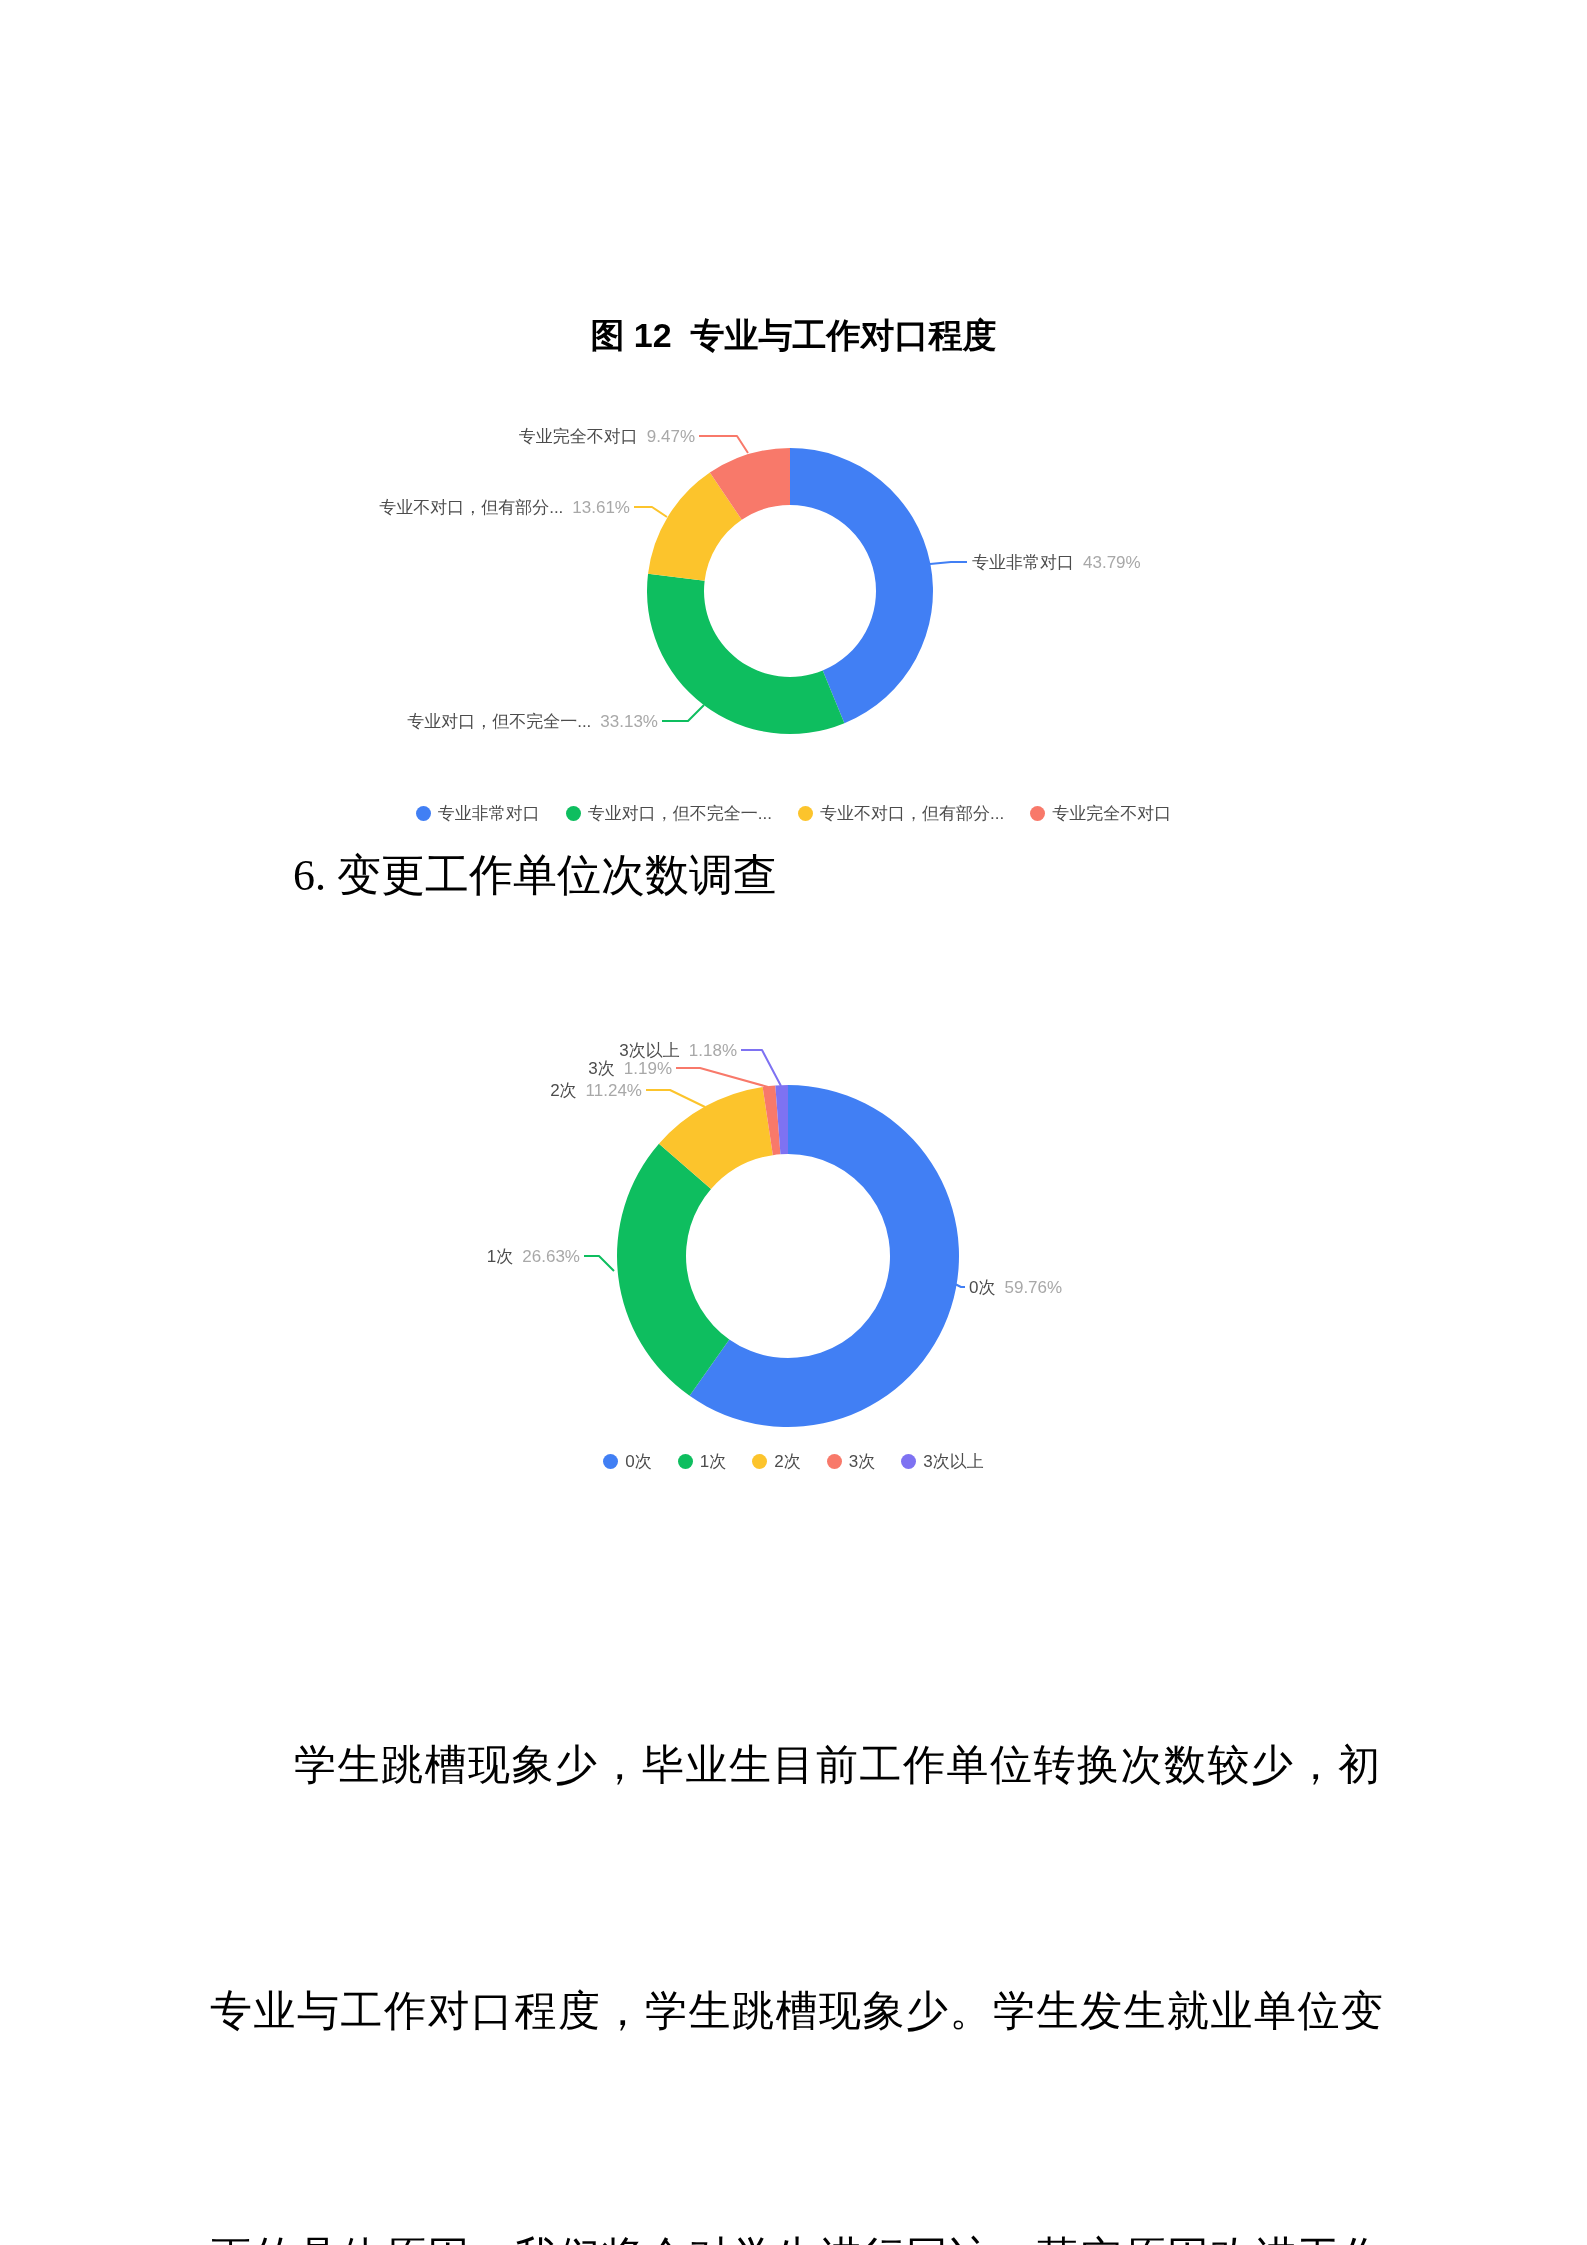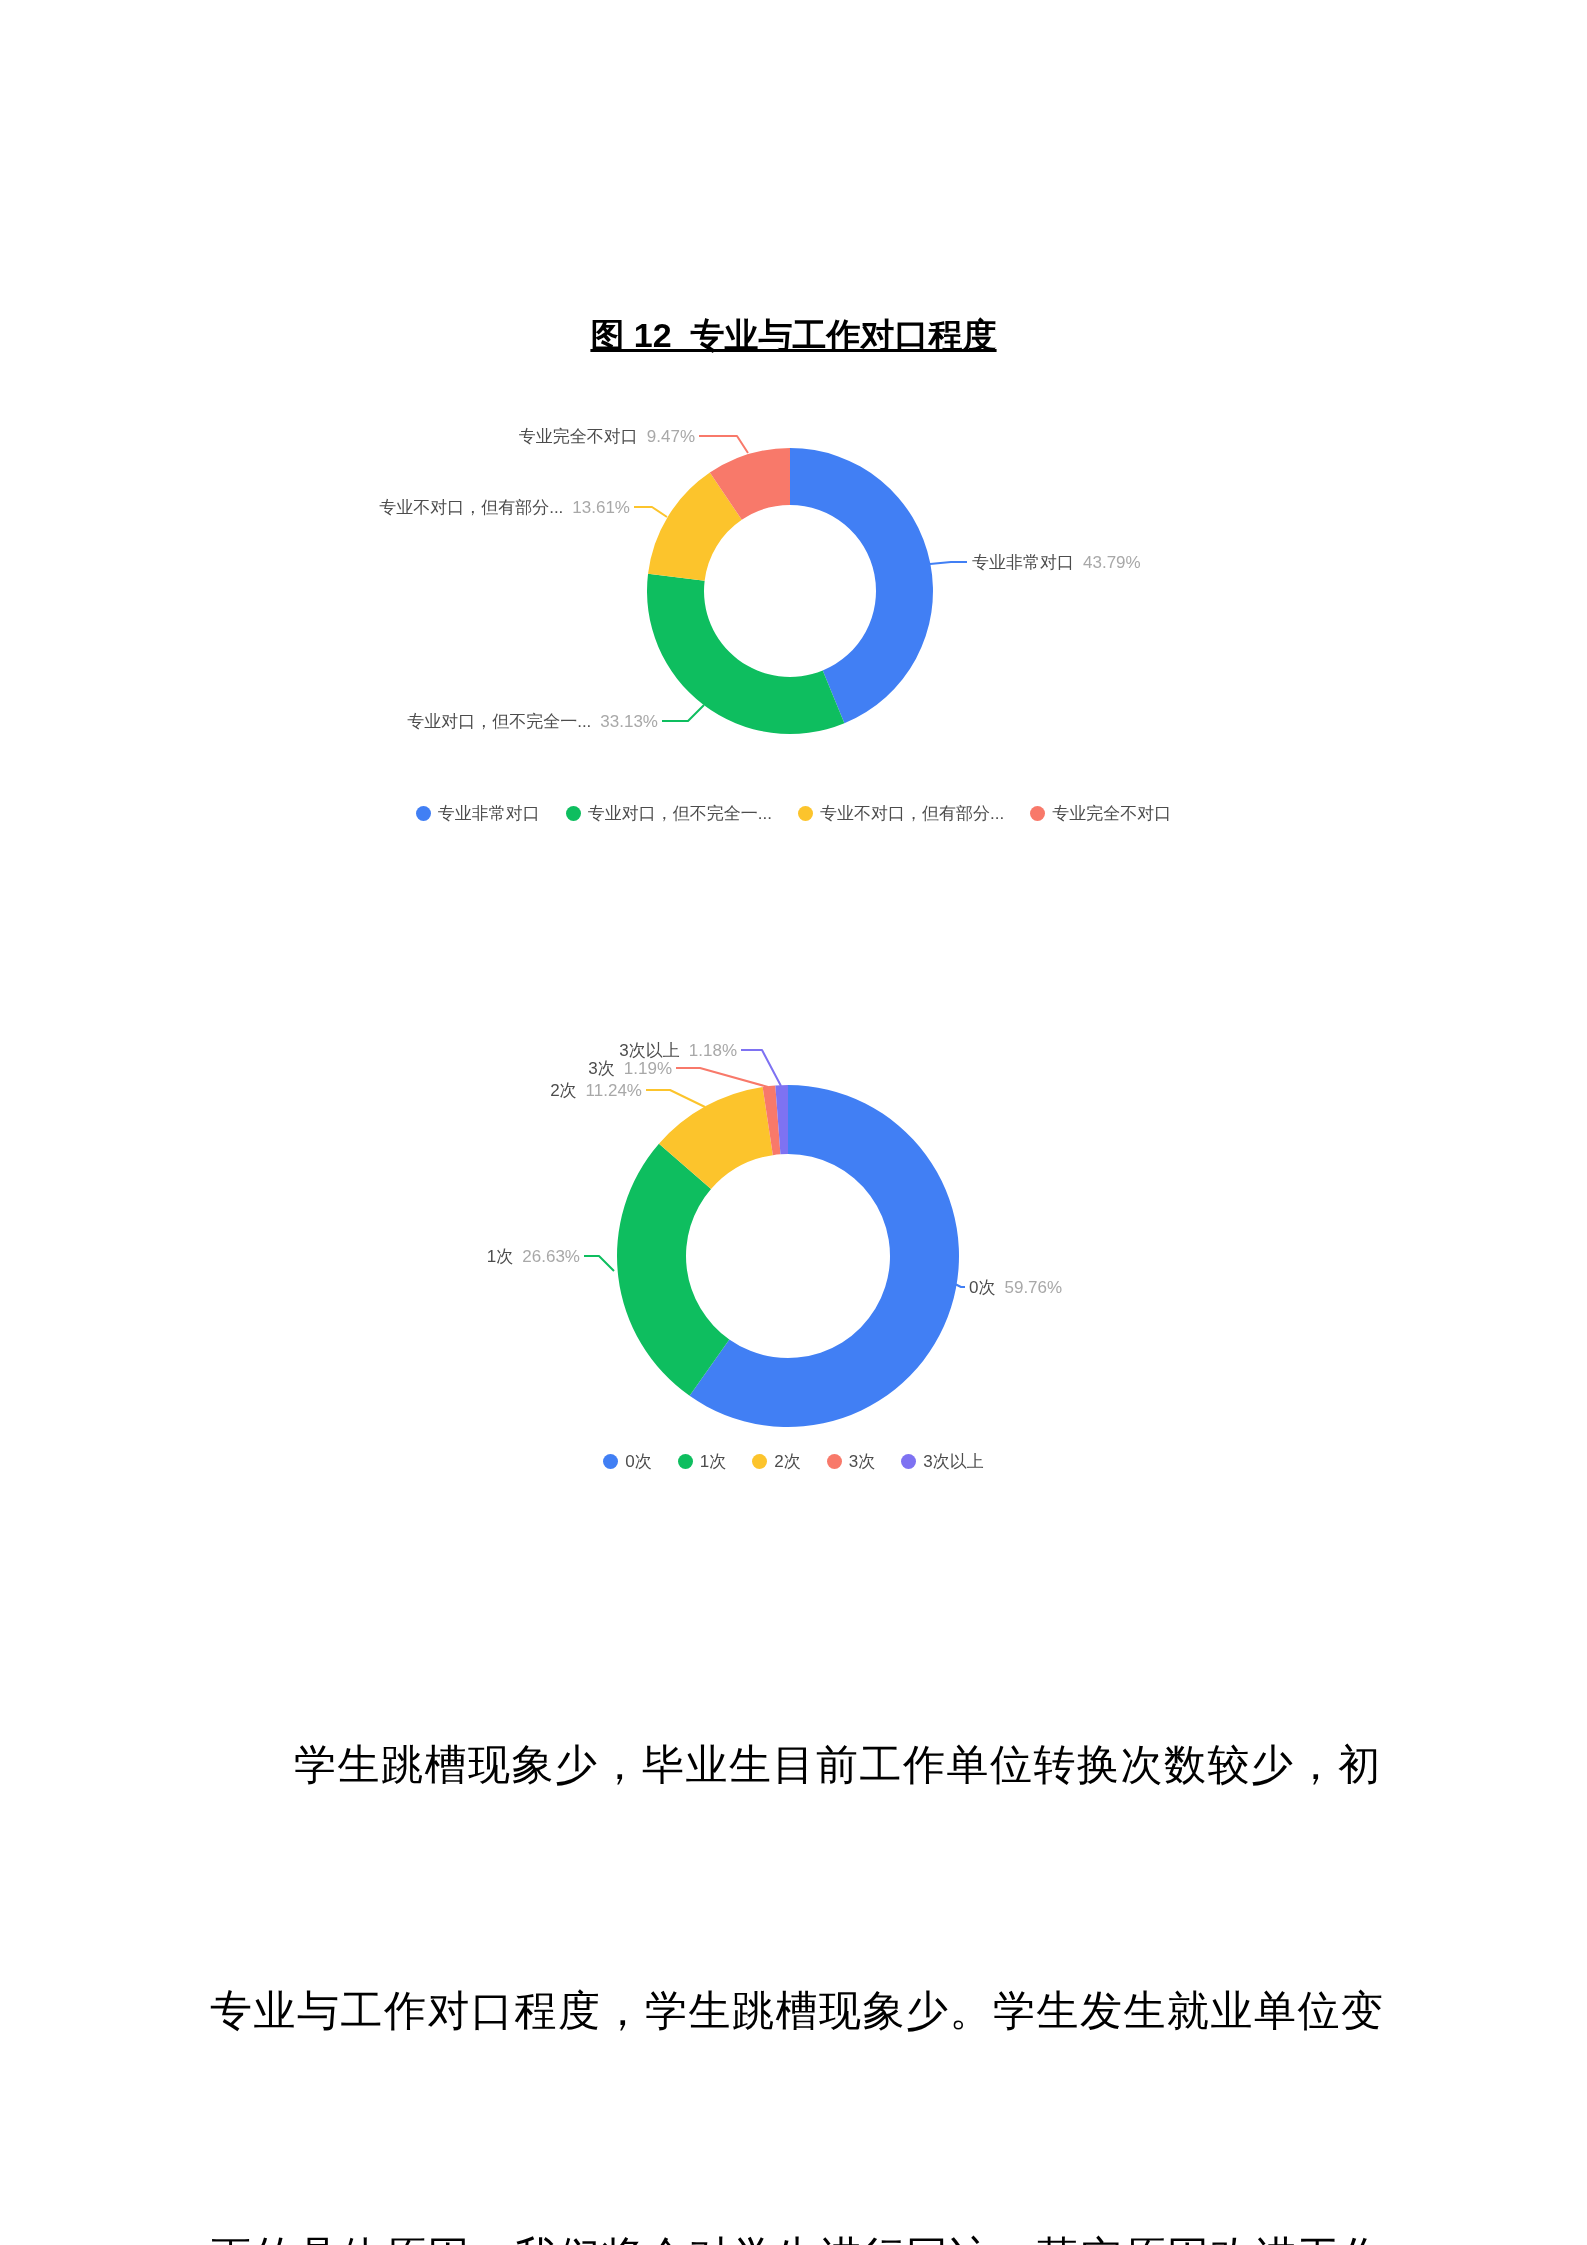--- a/index.html
+++ b/index.html
@@ -6,7 +6,7 @@
   .page{position:relative;width:1587px;height:2245px;background:#ffffff;margin:0 auto;overflow:hidden;
         font-family:"Liberation Sans",sans-serif;}
   .caption{position:absolute;left:0;width:100%;text-align:center;white-space:pre;
-           font:700 34px "Liberation Sans",sans-serif;color:#000;text-decoration:underline;}
+           font:700 34px "Liberation Sans",sans-serif;color:#000;}
   .heading{position:absolute;font:400 44px "Liberation Serif",serif;color:#000;white-space:pre;}
   .para{position:absolute;font:400 42px "Liberation Serif",serif;color:#000;
         line-height:82px;letter-spacing:1.5px;white-space:pre;}

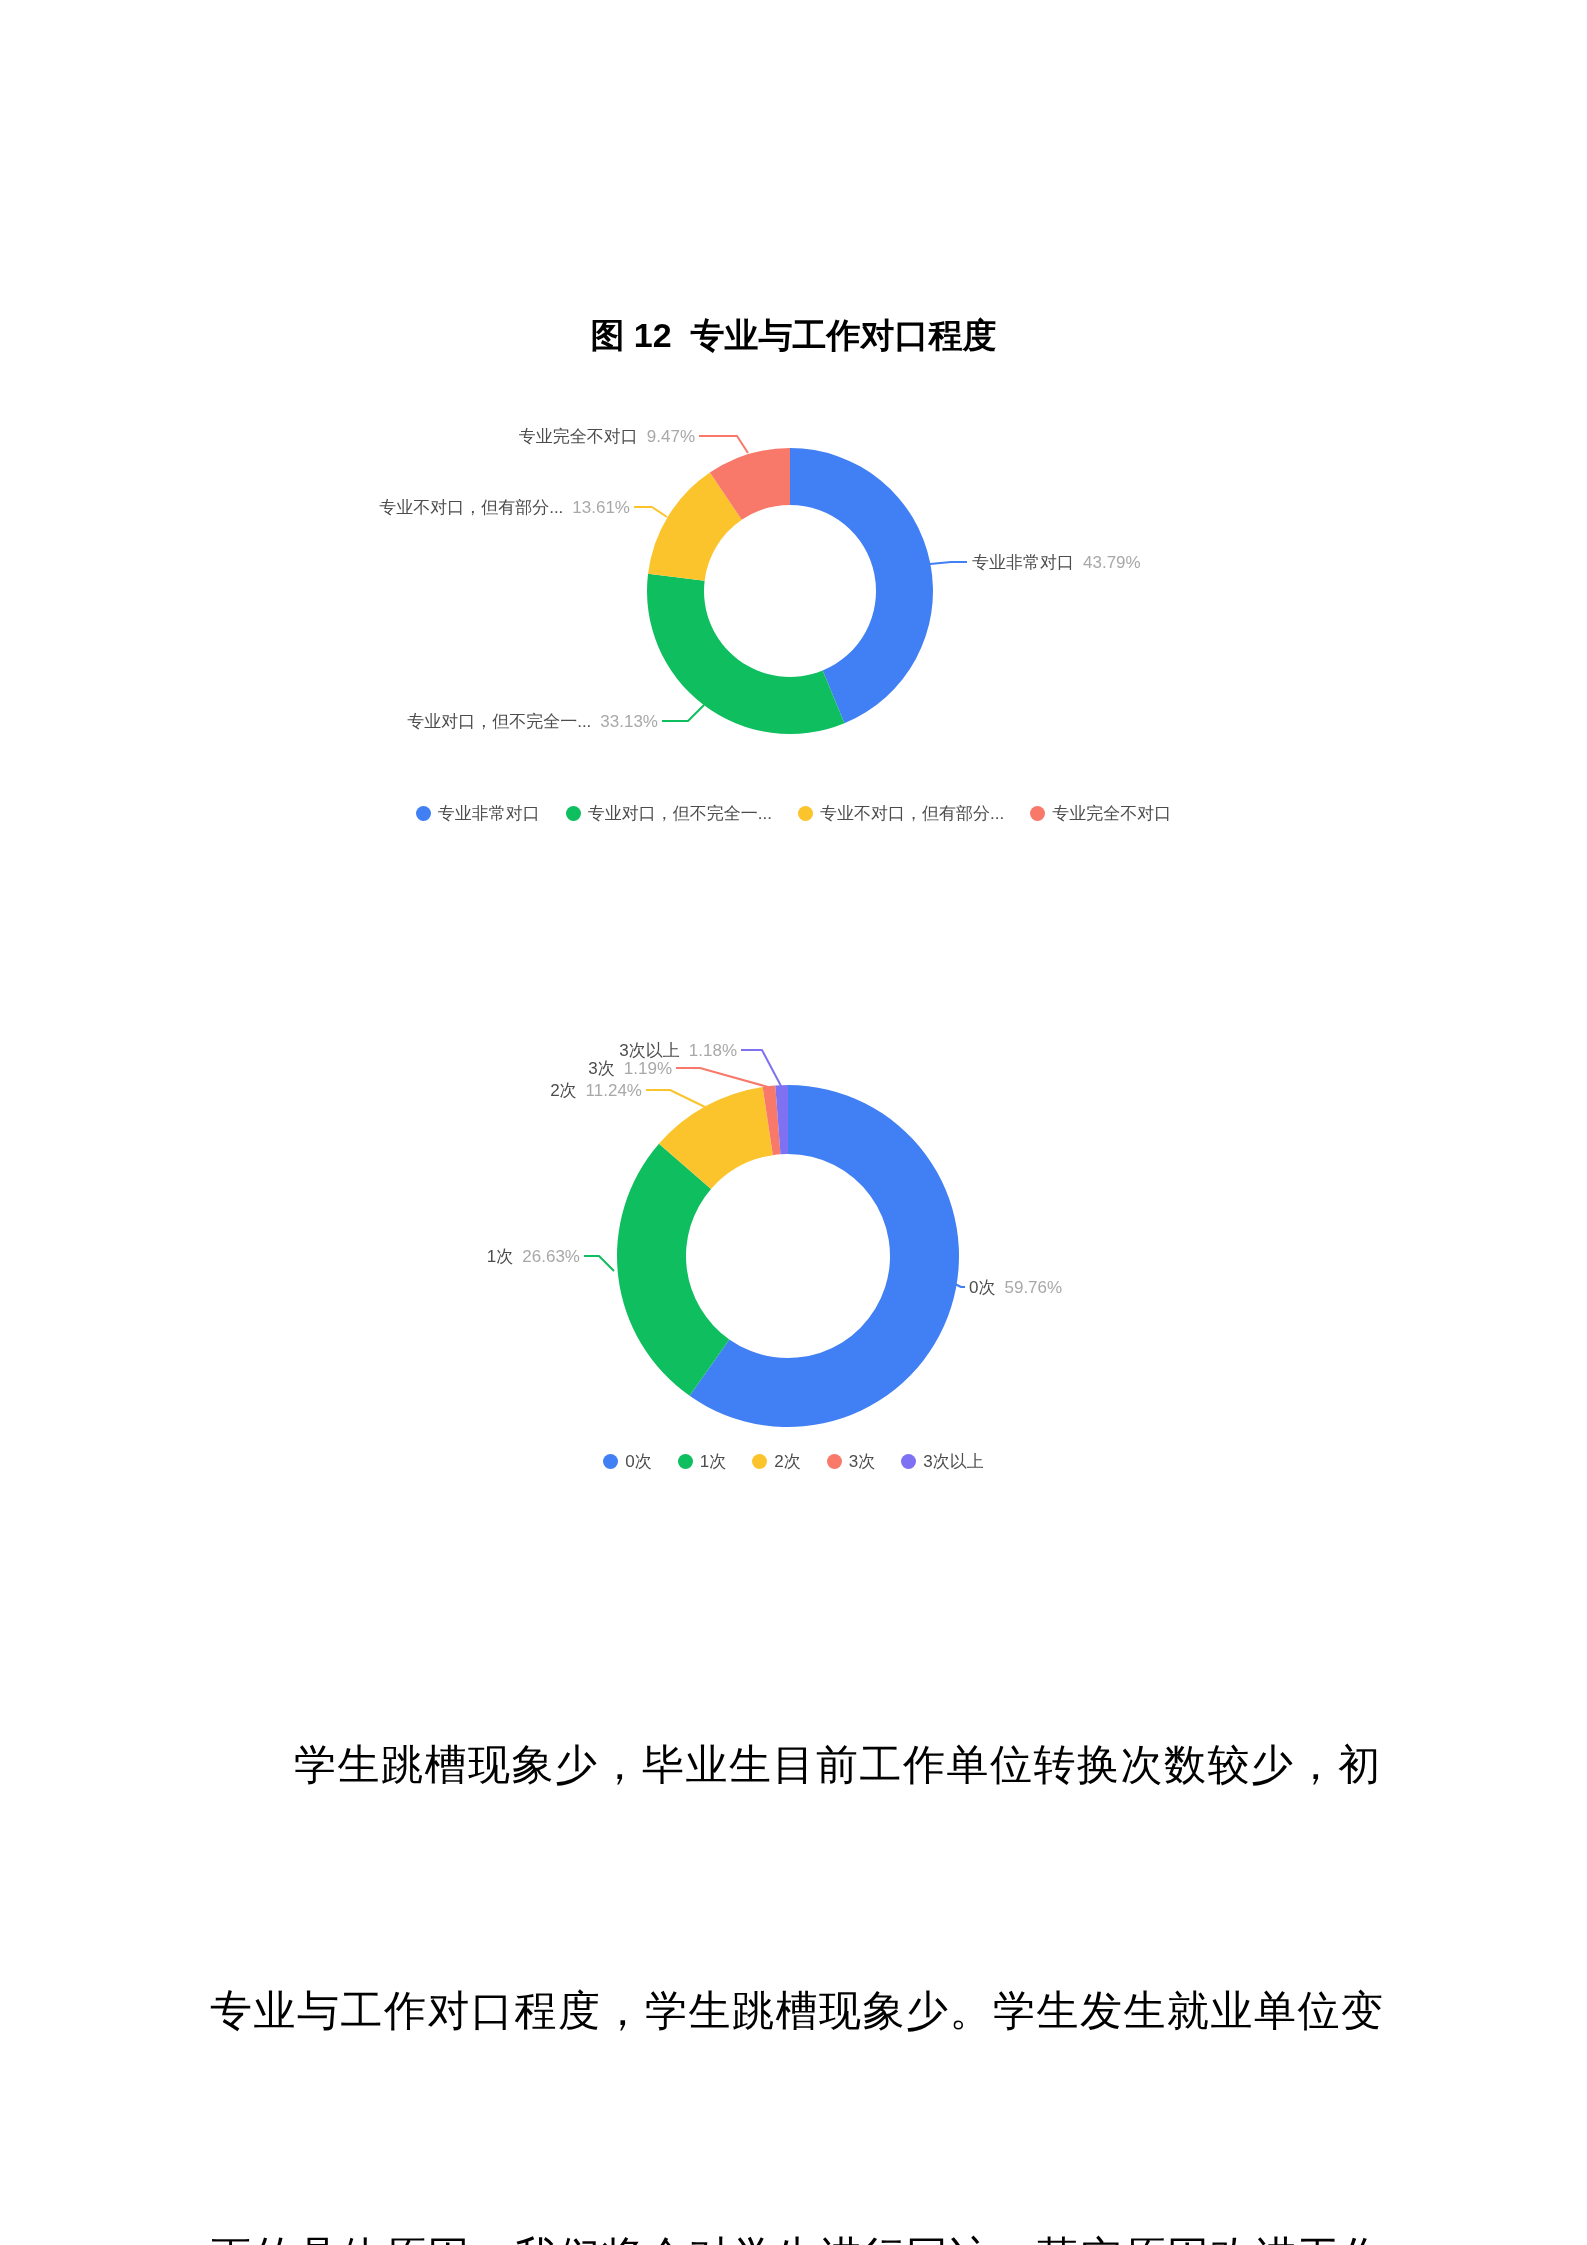--- a/index.html
+++ b/index.html
@@ -80,6 +80,7 @@
       </span>
     </div>
 
+  <div class="heading" style="left:293px;top:846px">6. 变更工作单位次数调查</div>
 
 
   <div class="legend" id="legend2" style="top:1450px">

